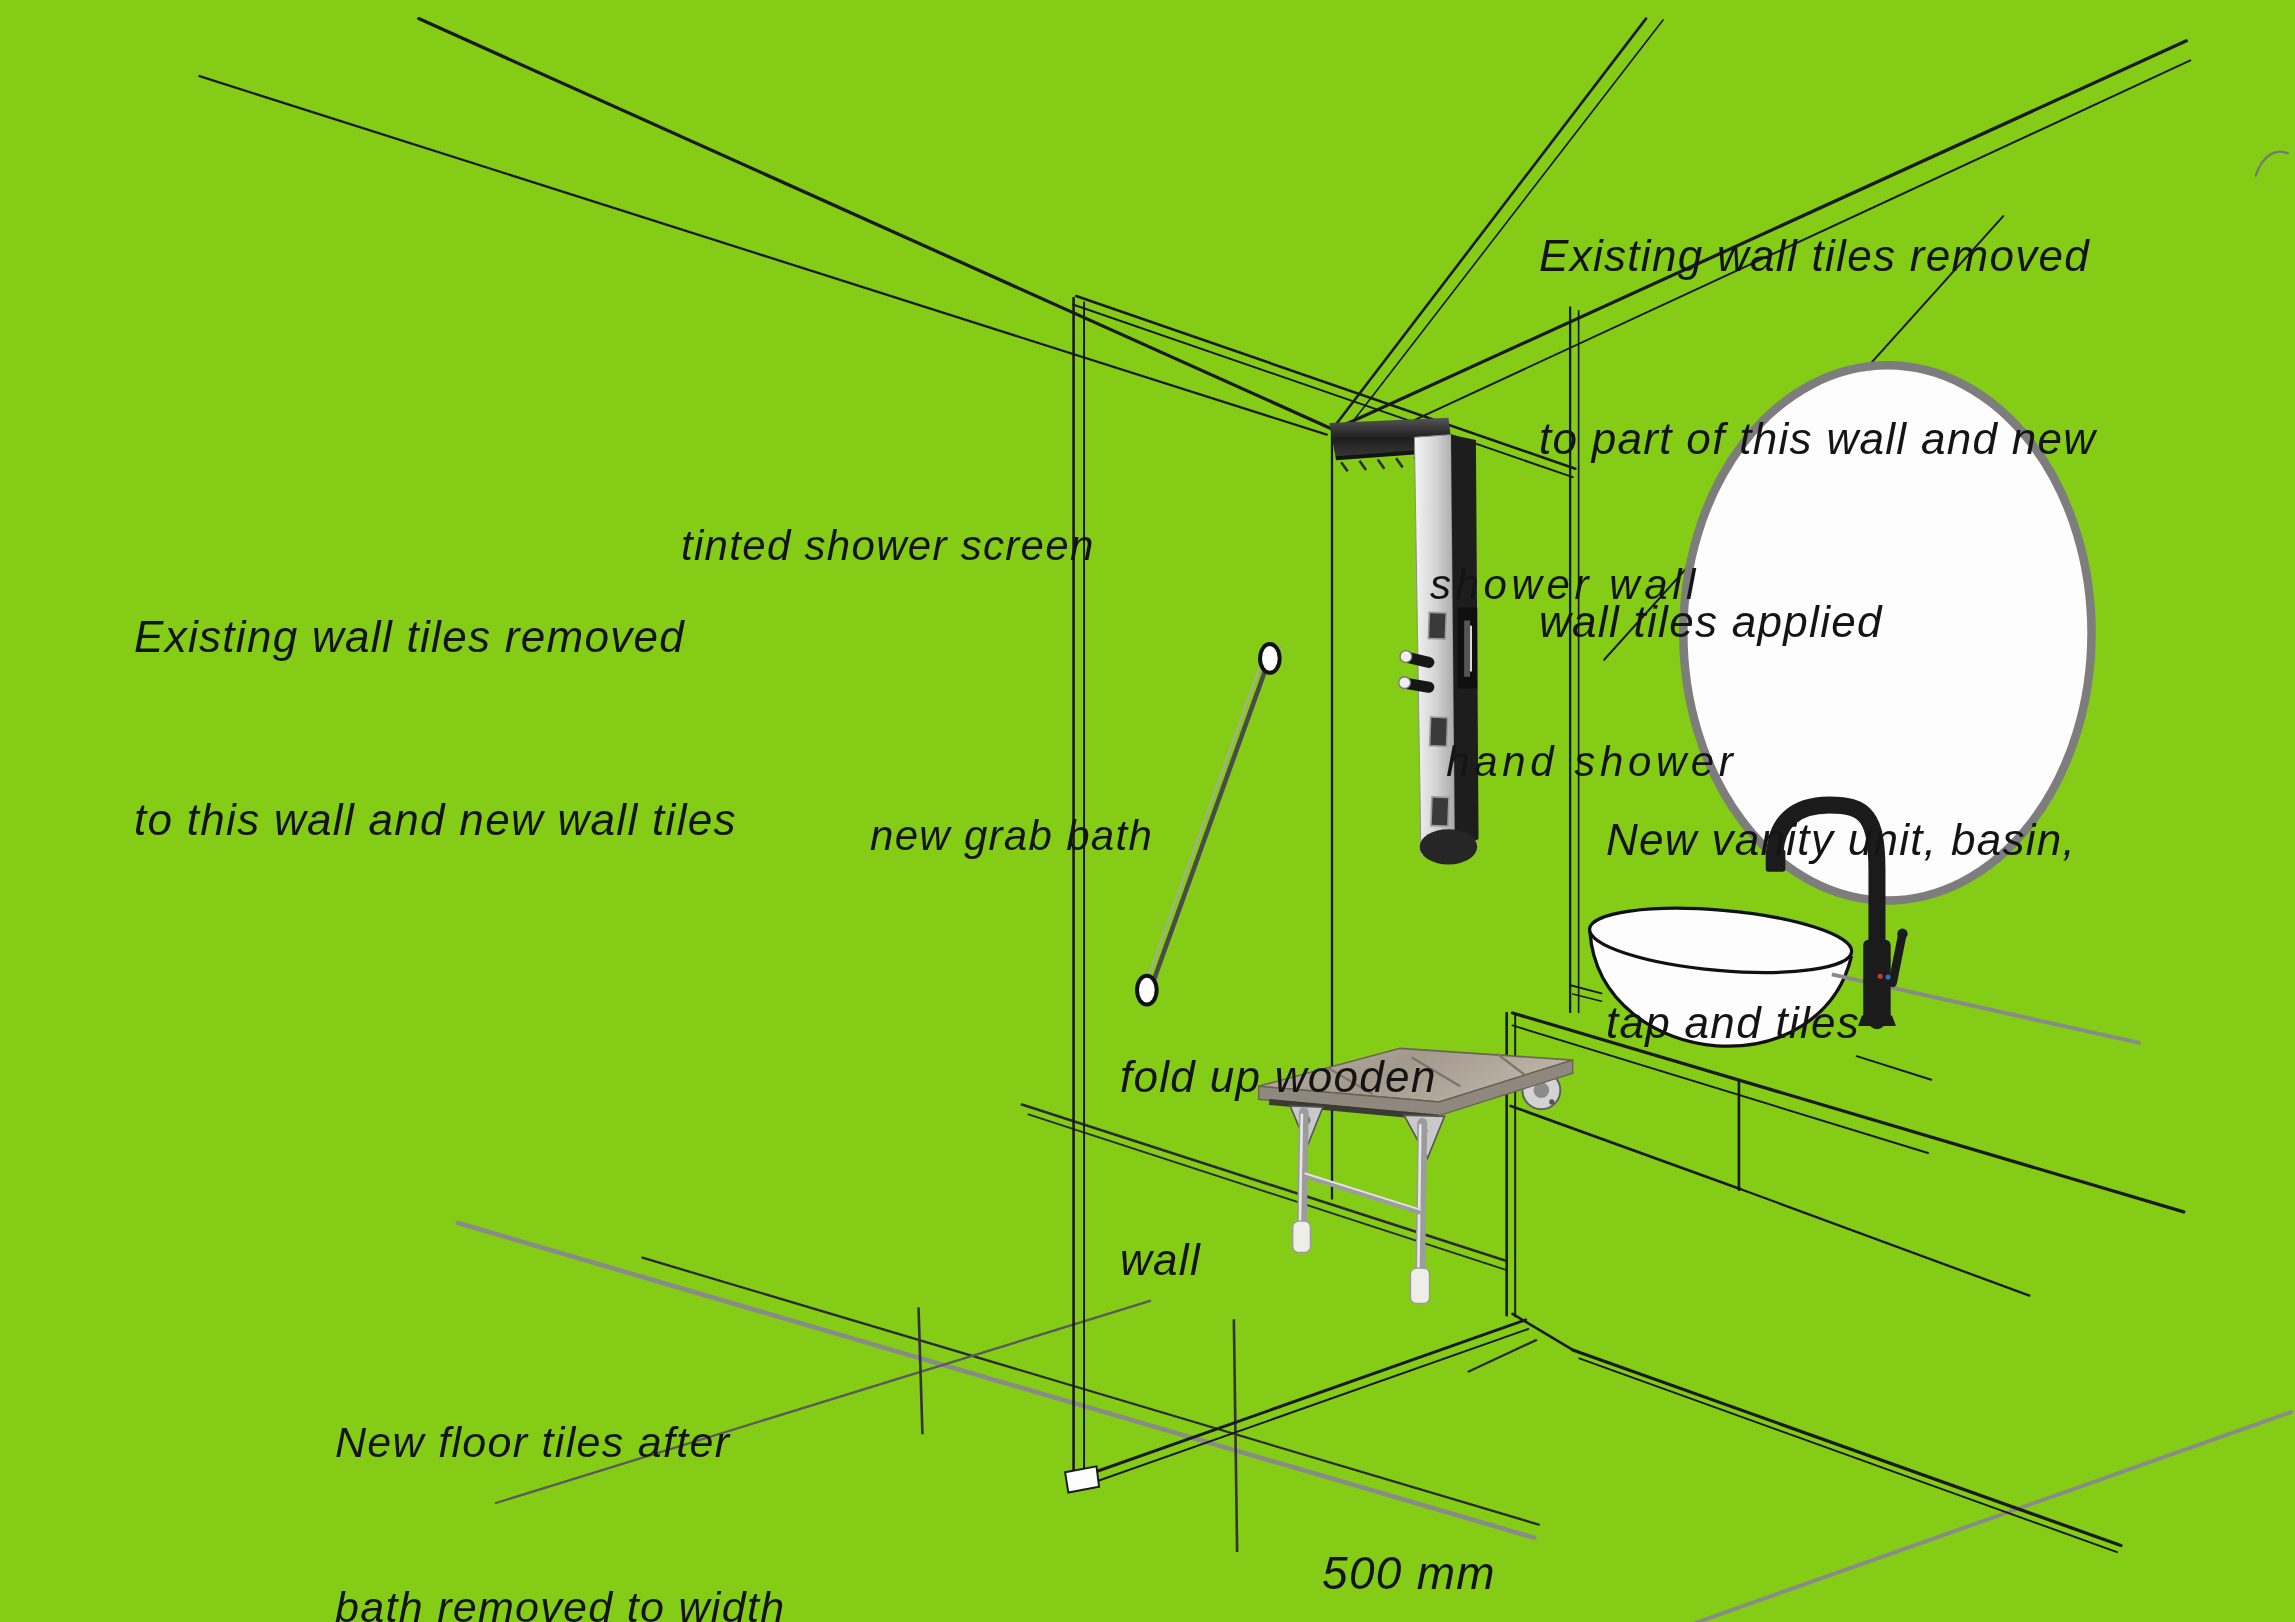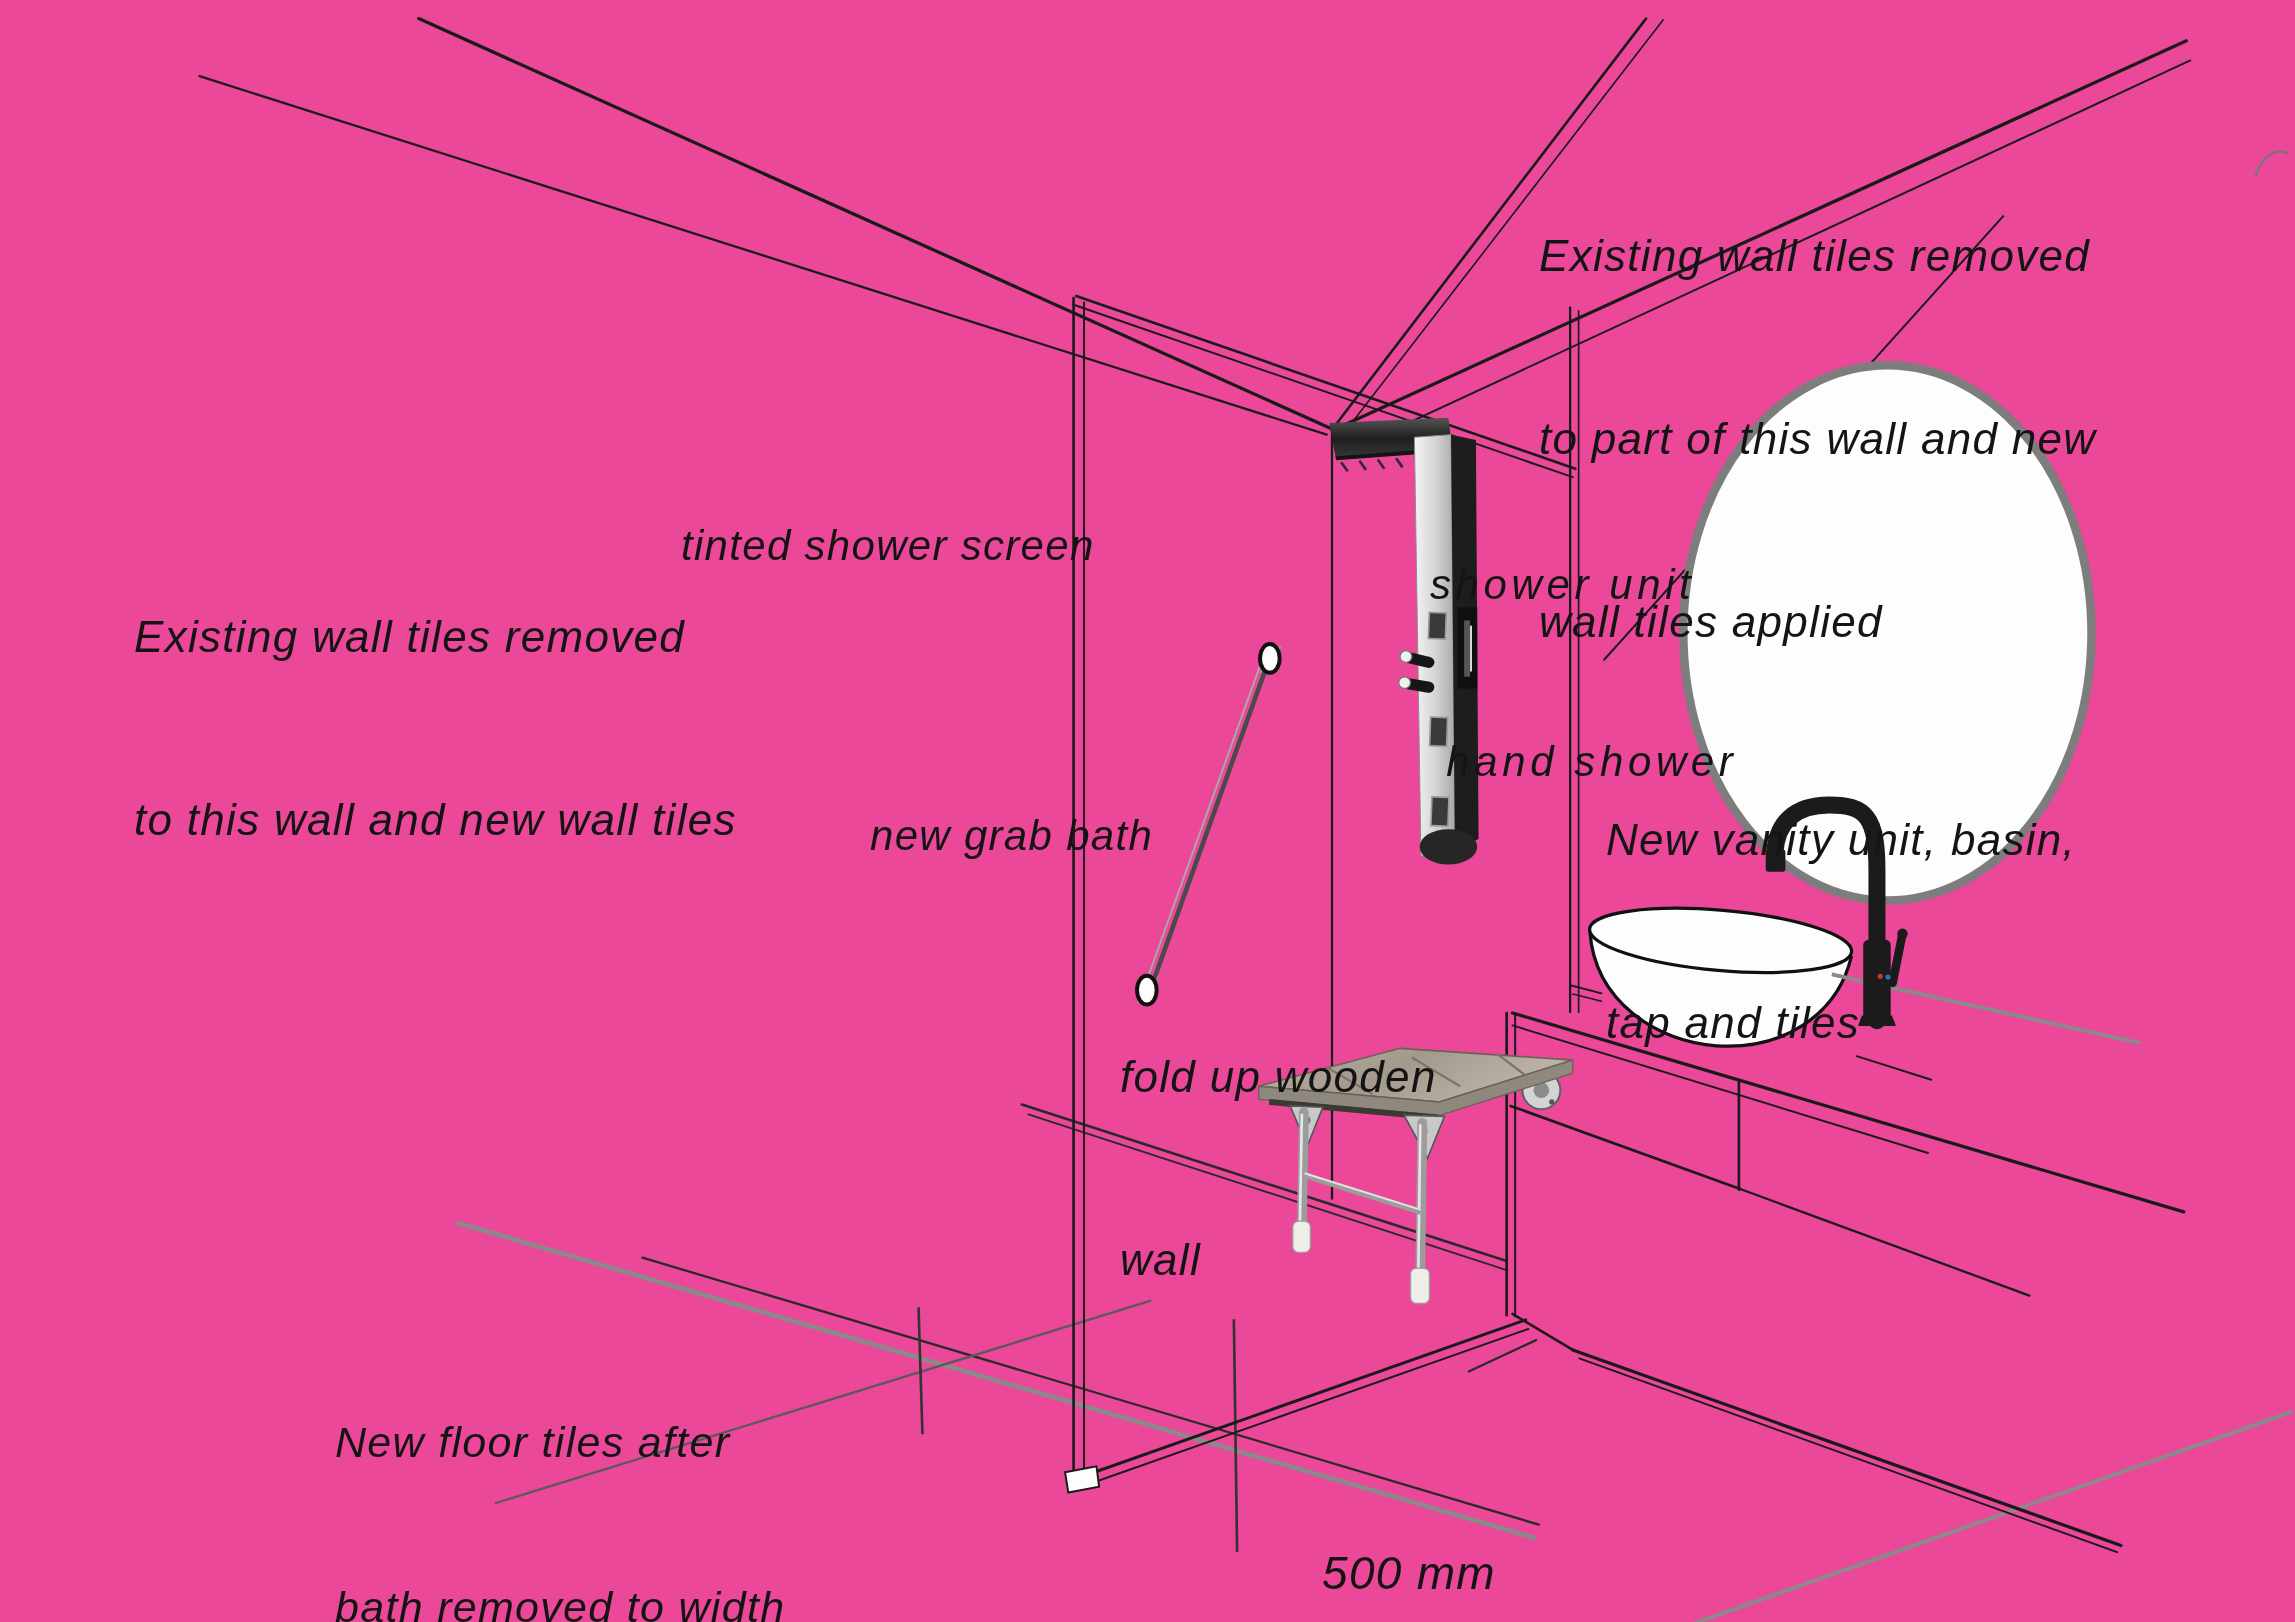--- a/index.html
+++ b/index.html
@@ -3,7 +3,7 @@
 <meta charset="utf-8">
 <style>
   html,body{margin:0;padding:0;background:#ffffff;}
-  #stage{position:relative;width:2295px;height:1623px;background:#ec4899;overflow:hidden;
+  #stage{position:relative;width:2295px;height:1623px;background:#84cc16;overflow:hidden;
          font-family:"Liberation Sans", sans-serif;}
   #sketch{position:absolute;left:0;top:0;}
   .ann{position:absolute;font-style:italic;color:#141414;letter-spacing:1.3px;

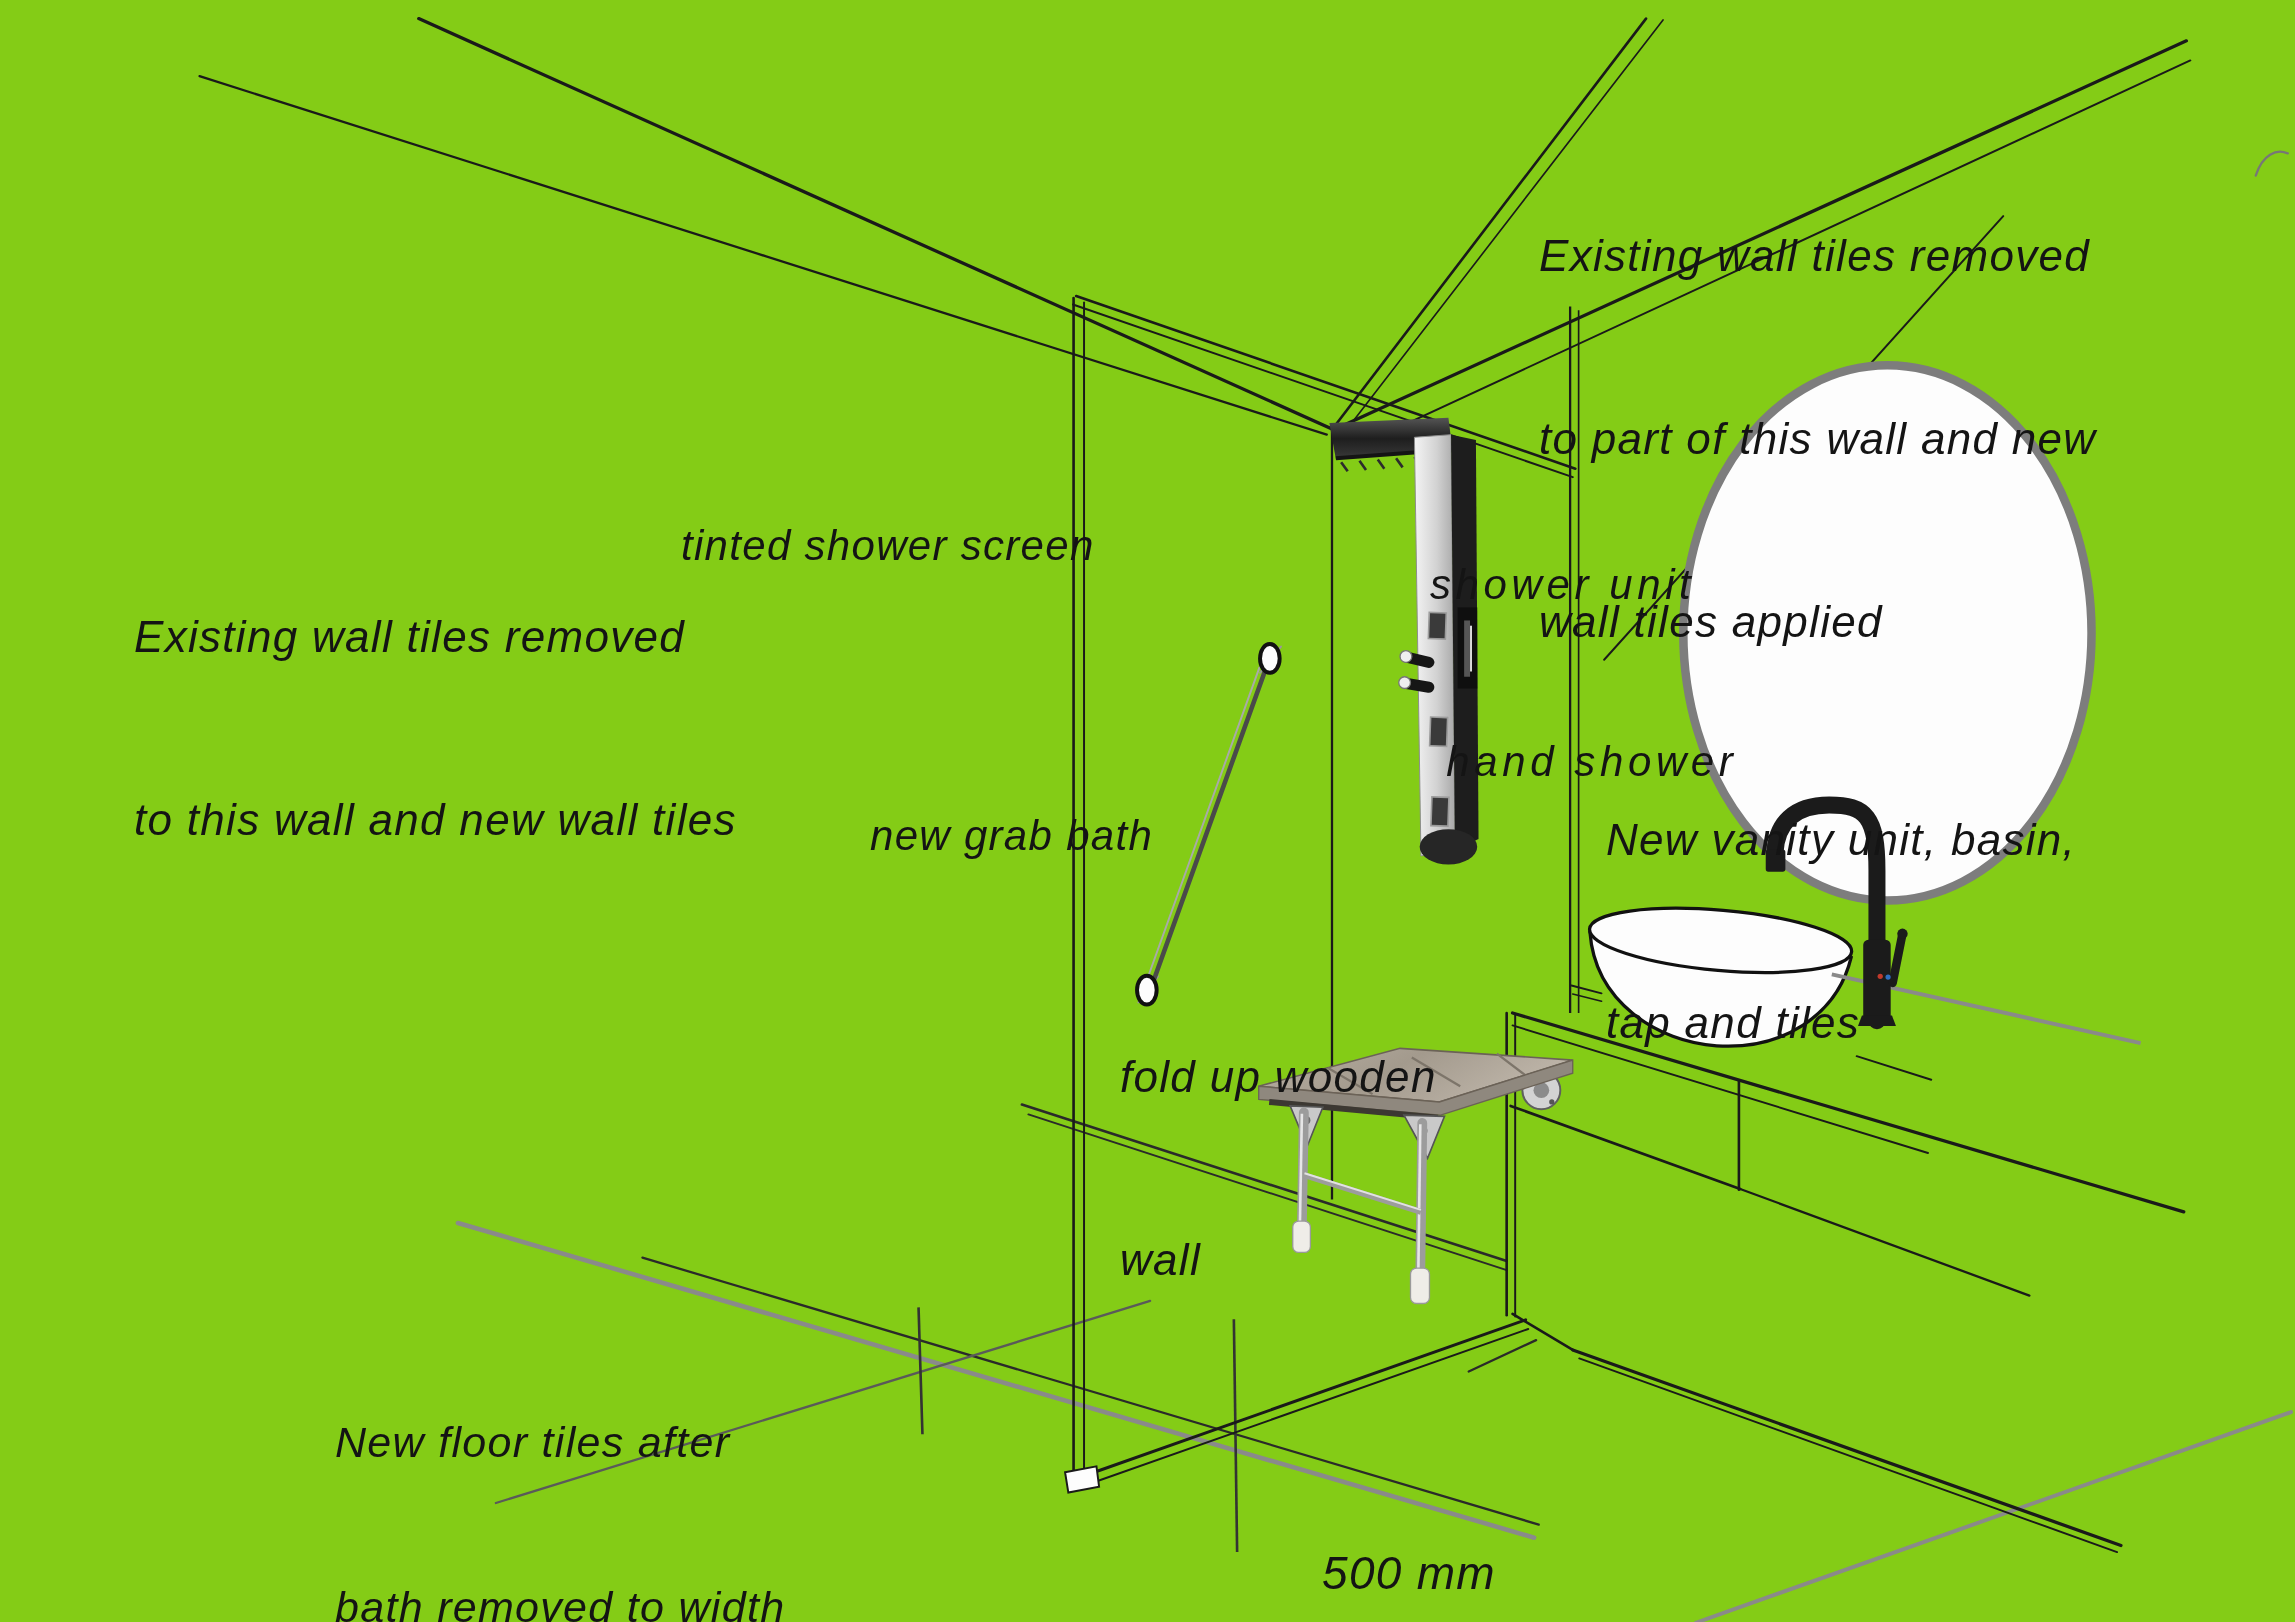--- a/index.html
+++ b/index.html
@@ -210,7 +210,7 @@
   </div>
 
   <div class="ann f64 wide" style="left:1430px; top:437px;">
-    <div>shower unit</div>
+    <div>shower wall</div>
     <div> hand shower</div>
   </div>
 

